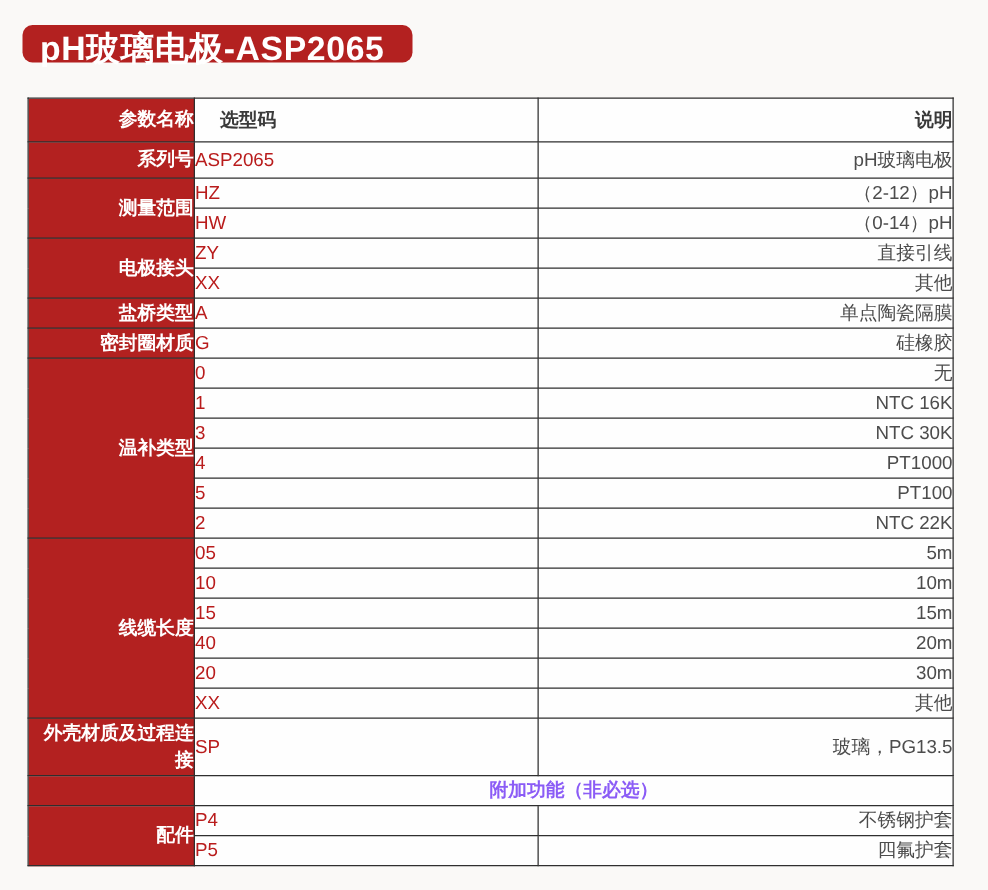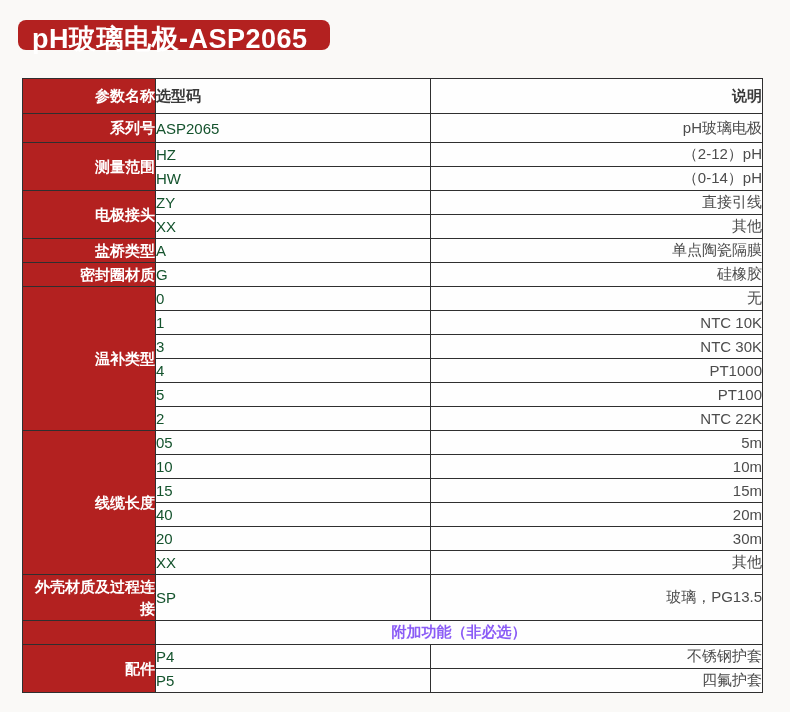--- a/index.html
+++ b/index.html
@@ -73,6 +73,7 @@
   th.code-cell, th.desc-cell {
     color: #3A3A3A;
     font-weight: bold;
+    padding-left: 20px;
   }
   .section-cell {
     background: #FEFEFE;

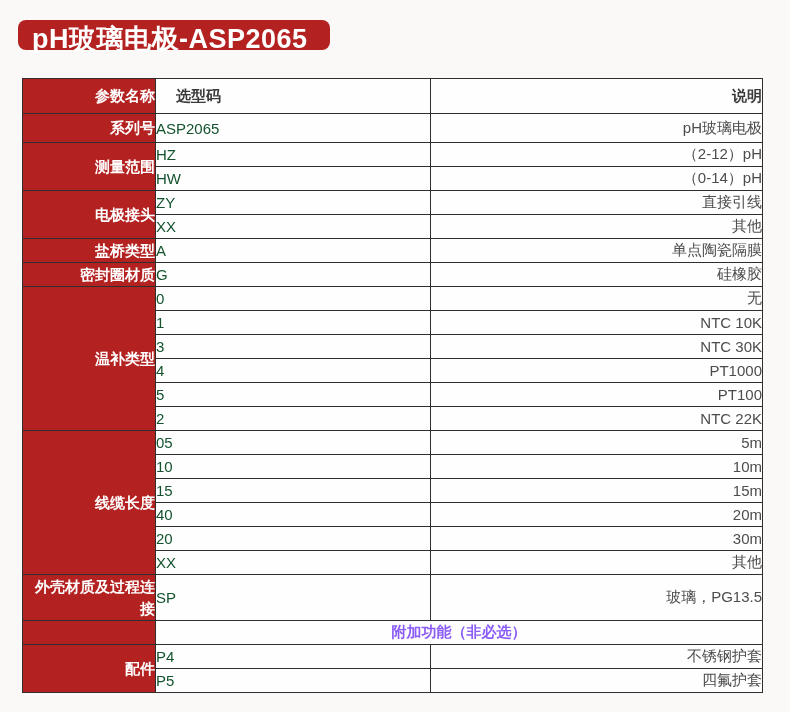--- a/index.html
+++ b/index.html
@@ -58,7 +58,7 @@
   }
   .code-cell {
     background: #FEFEFE;
-    color: #14532d;
+    color: #b91c1c;
     text-align: left;
     padding-left: 103px;
     font-weight: normal;

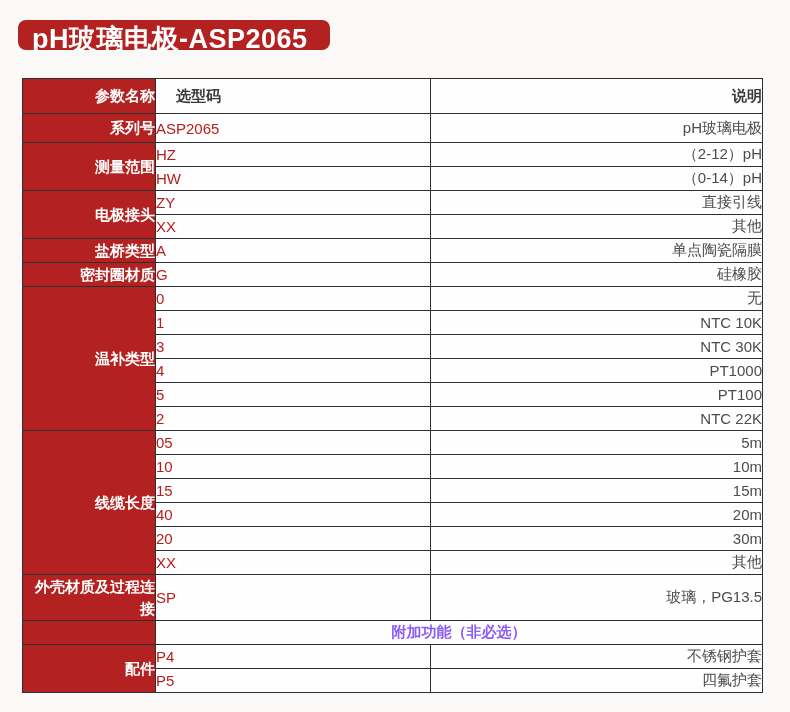--- a/index.html
+++ b/index.html
@@ -152,7 +152,7 @@
     </tr>
     <tr class="h-std">
       <td class="code-cell">1</td>
-      <td class="desc-cell">NTC 10K</td>
+      <td class="desc-cell">NTC 16K</td>
     </tr>
     <tr class="h-std">
       <td class="code-cell">3</td>

